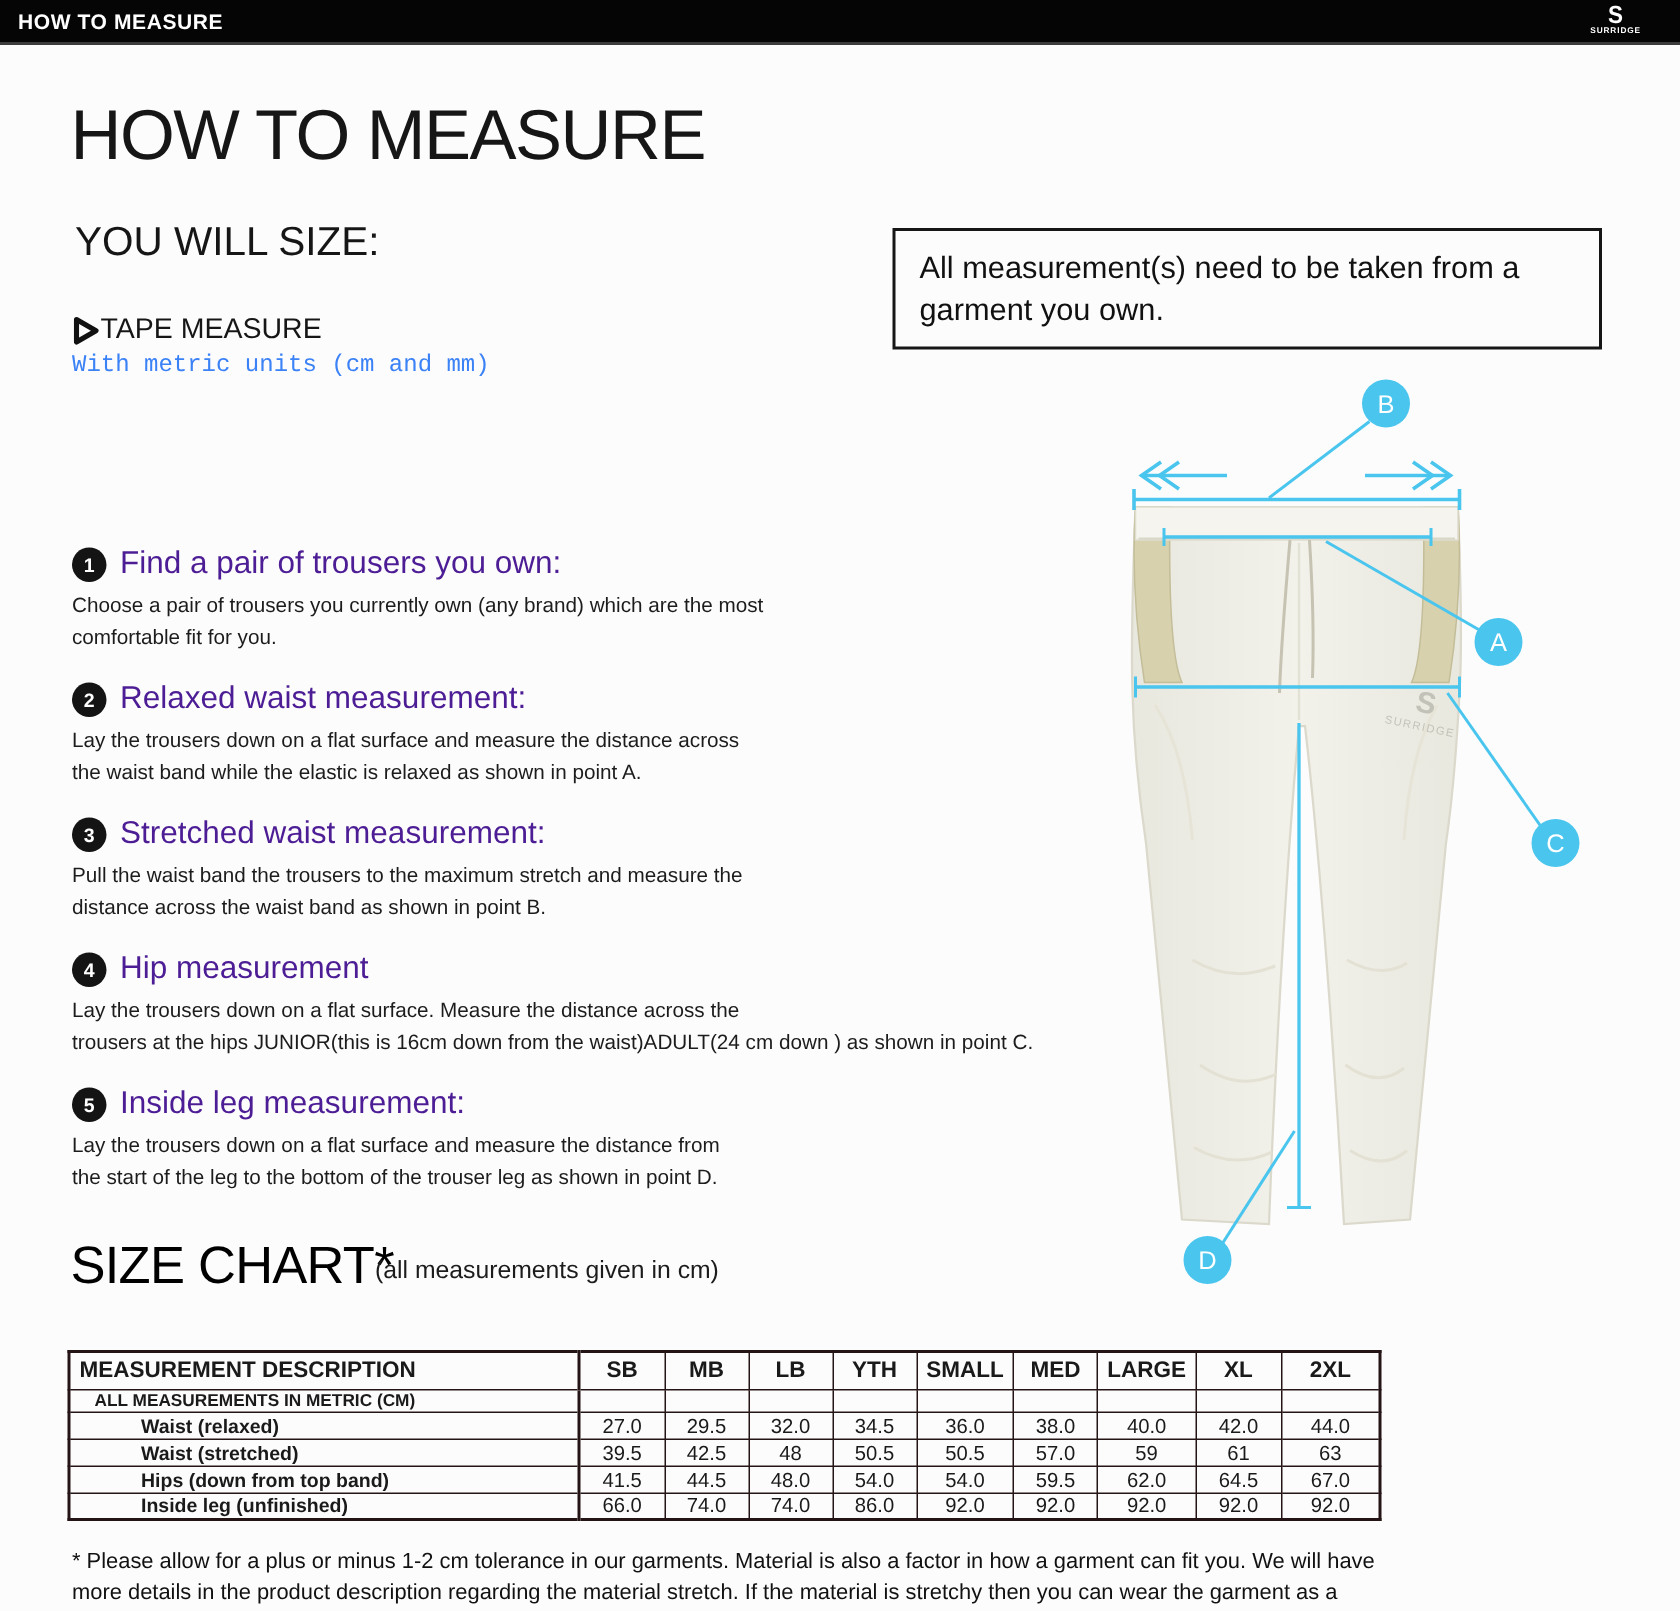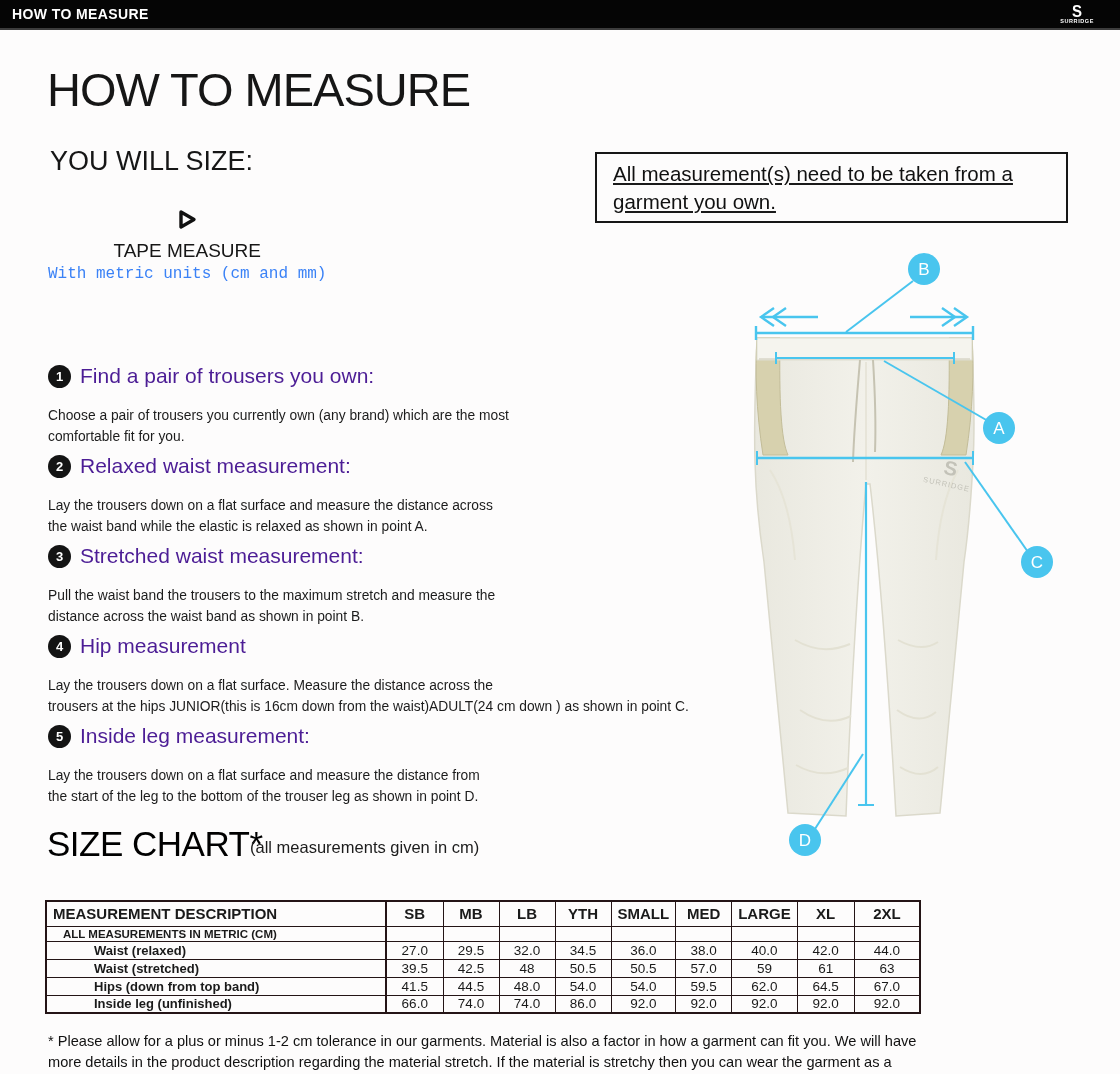--- a/index.html
+++ b/index.html
@@ -36,8 +36,8 @@
   .step .body{font-size:13.8px;line-height:1.52;color:#1c1c1c;margin-top:18px;white-space:pre-line;}
   
   .note-box{
-    position:absolute;left:595px;top:152px;width:473px;height:71px;border:2px solid #161616;
-    box-sizing:border-box;display:flex;align-items:center;background:#fdfcfc;text-decoration:underline;
+    position:absolute;left:595px;top:152px;width:473px;height:81px;border:2px solid #161616;
+    box-sizing:border-box;display:flex;align-items:center;background:#fdfcfc;
   }
   .note-box p{margin:0;padding:10px 16px;font-size:20.5px;line-height:1.32;color:#111;white-space:pre-line;}
   

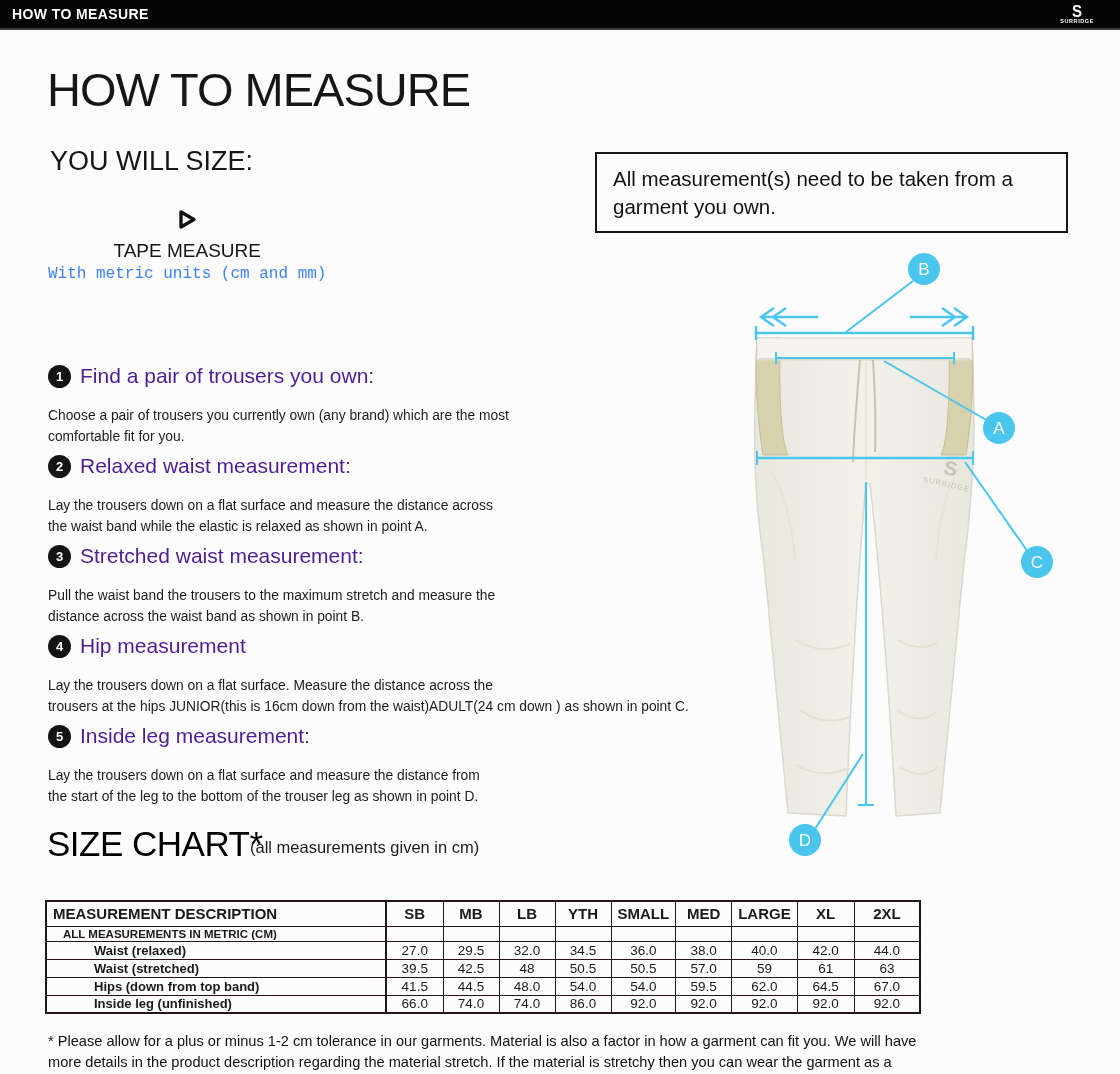--- a/index.html
+++ b/index.html
@@ -21,7 +21,7 @@
   .page-title{position:absolute;left:47px;top:62px;font-size:47px;font-weight:500;letter-spacing:-1px;color:#161616;margin:0;}
   .need-heading{position:absolute;left:50px;top:146px;font-size:27px;font-weight:500;color:#161616;margin:0;}
   .need-item{position:absolute;left:48px;}
-  .need-item .row{display:flex;align-items:center;gap:10px;flex-direction:column;}
+  .need-item .row{display:flex;align-items:center;}
   .need-item .title{font-size:19px;font-weight:500;color:#161616;}
   .need-item .sub{font-size:16px;color:#3b82f6;margin-top:3px;font-family:Liberation Mono, monospace;}
   .tri-icon{display:inline-block;}

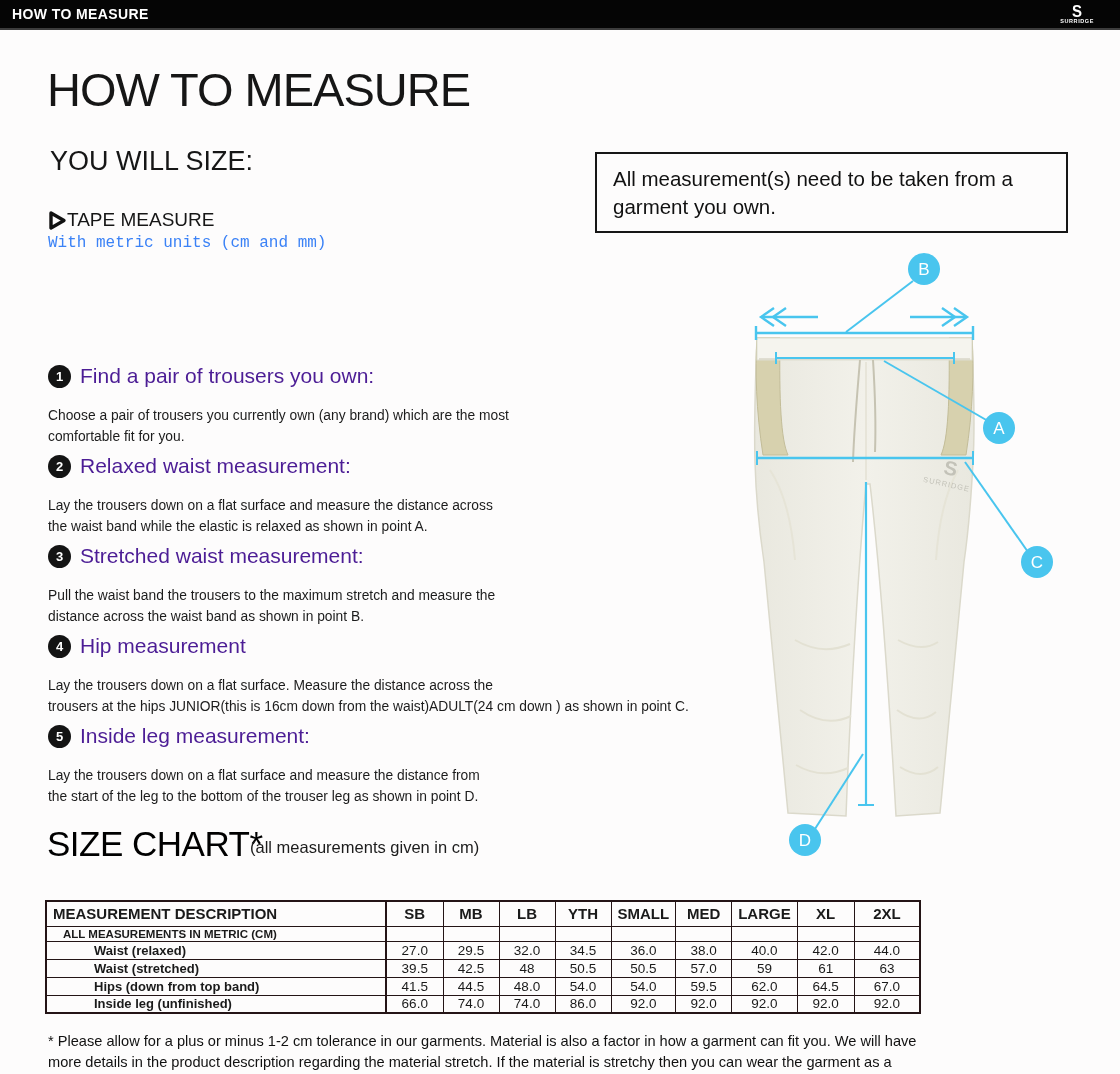--- a/index.html
+++ b/index.html
@@ -33,7 +33,7 @@
     display:flex;align-items:center;justify-content:center;font-size:13px;font-weight:700;flex:0 0 23px;
   }
   .step .title{font-size:21px;font-weight:500;color:#4c1d95;}
-  .step .body{font-size:13.8px;line-height:1.52;color:#1c1c1c;margin-top:18px;white-space:pre-line;}
+  .step .body{font-size:13.8px;line-height:1.52;color:#1c1c1c;margin-top:6px;white-space:pre-line;}
   
   .note-box{
     position:absolute;left:595px;top:152px;width:473px;height:81px;border:2px solid #161616;

